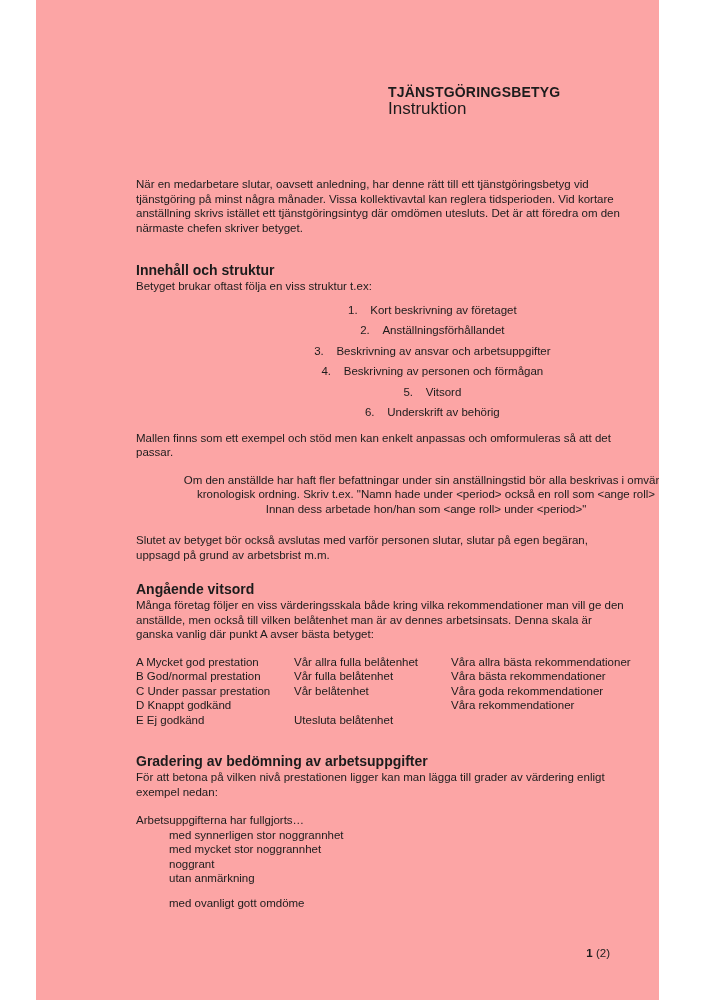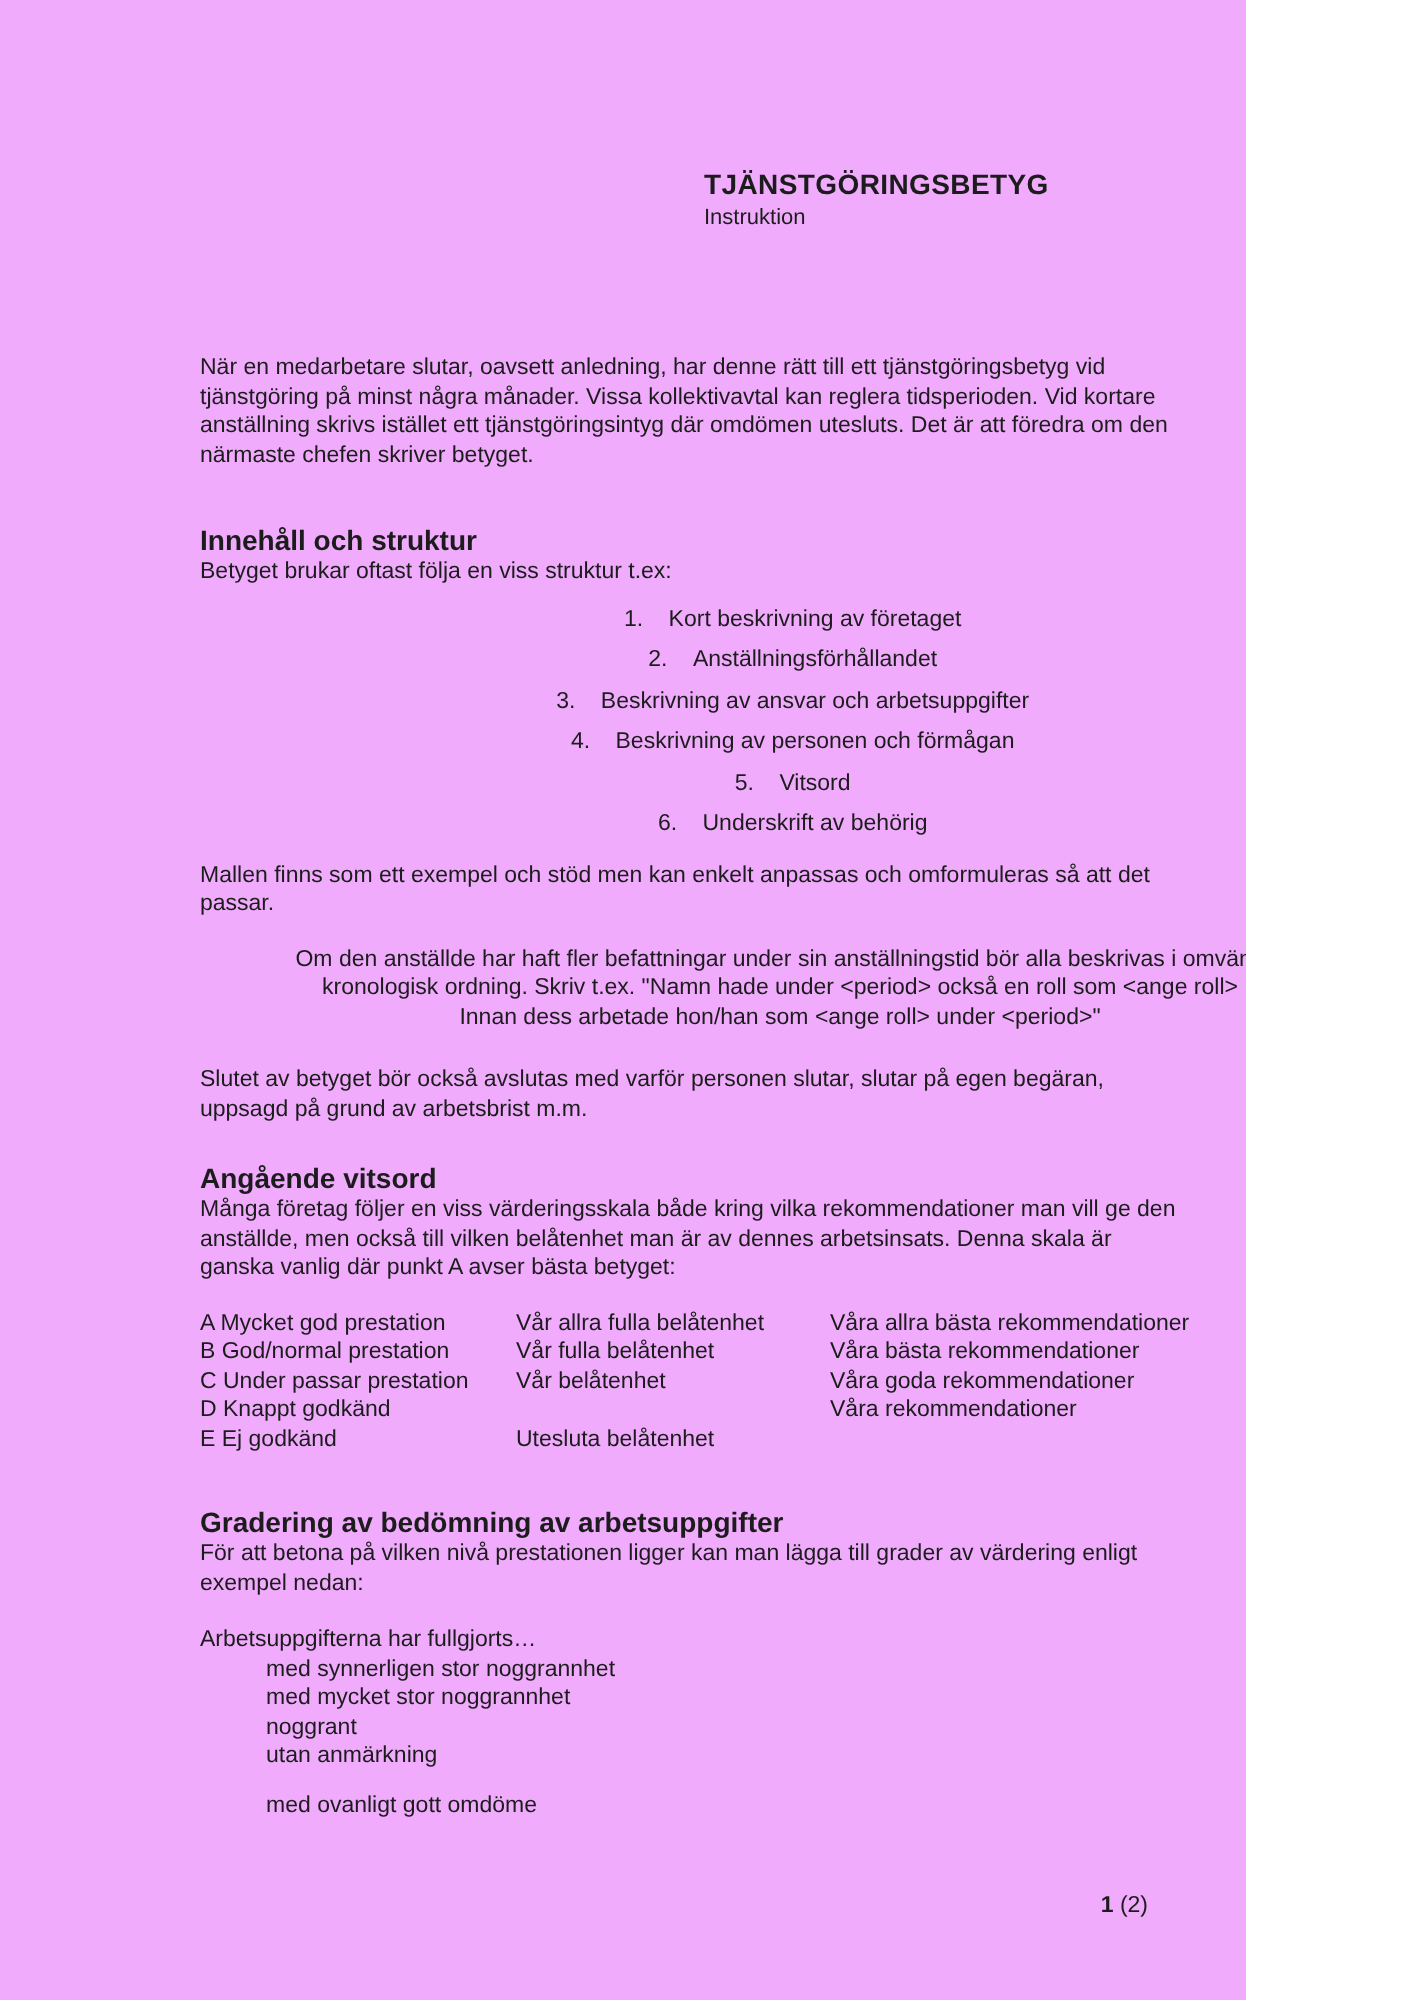--- a/index.html
+++ b/index.html
@@ -11,12 +11,13 @@
     position: relative;
     width: 623px;
     height: 1000px;
-    background: #f0abfc;
+    background: #fca5a5;
     color: #1c1c1c;
     font-family: "Liberation Sans", "DejaVu Sans", sans-serif;
     font-size: 11.5px;
     line-height: 14.5px;
     overflow: hidden;
+    margin-left: 36px;
   }
   .title-block {
     position: absolute;

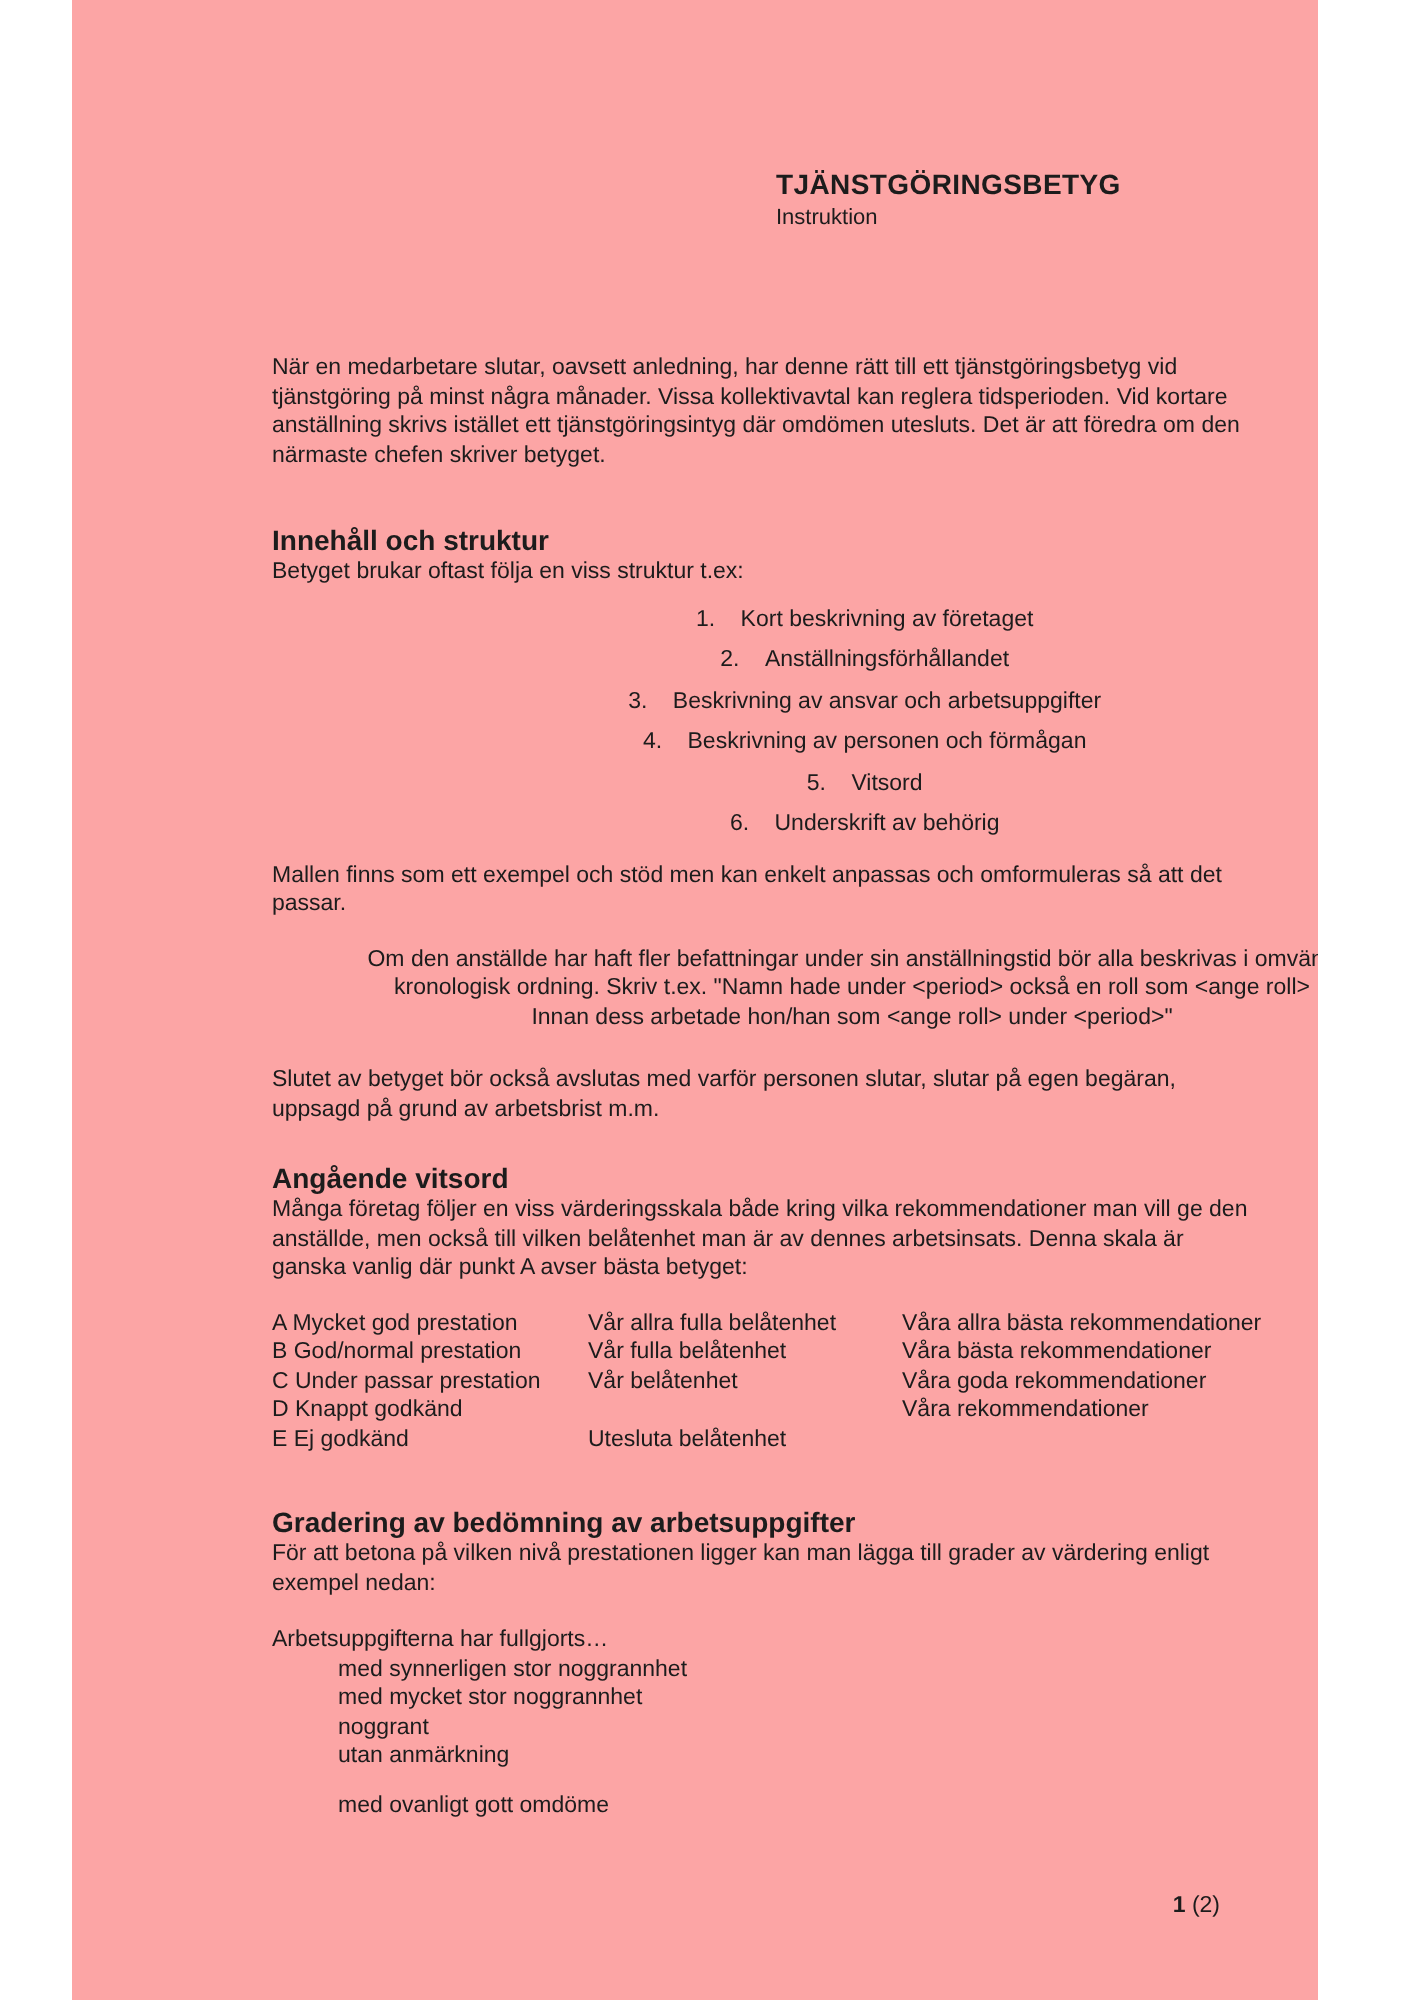--- a/index.html
+++ b/index.html
@@ -31,7 +31,7 @@
     letter-spacing: 0.2px;
   }
   .doc-subtitle {
-    font-size: 11px;
+    font-size: 17px;
     line-height: 16px;
   }
   .content {

